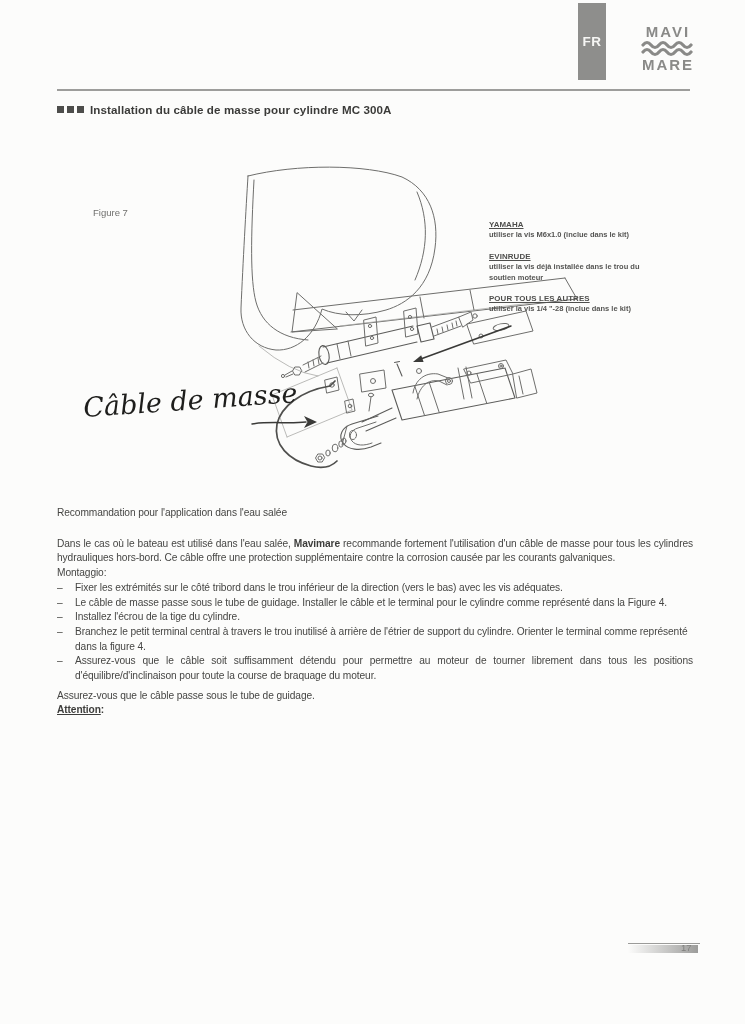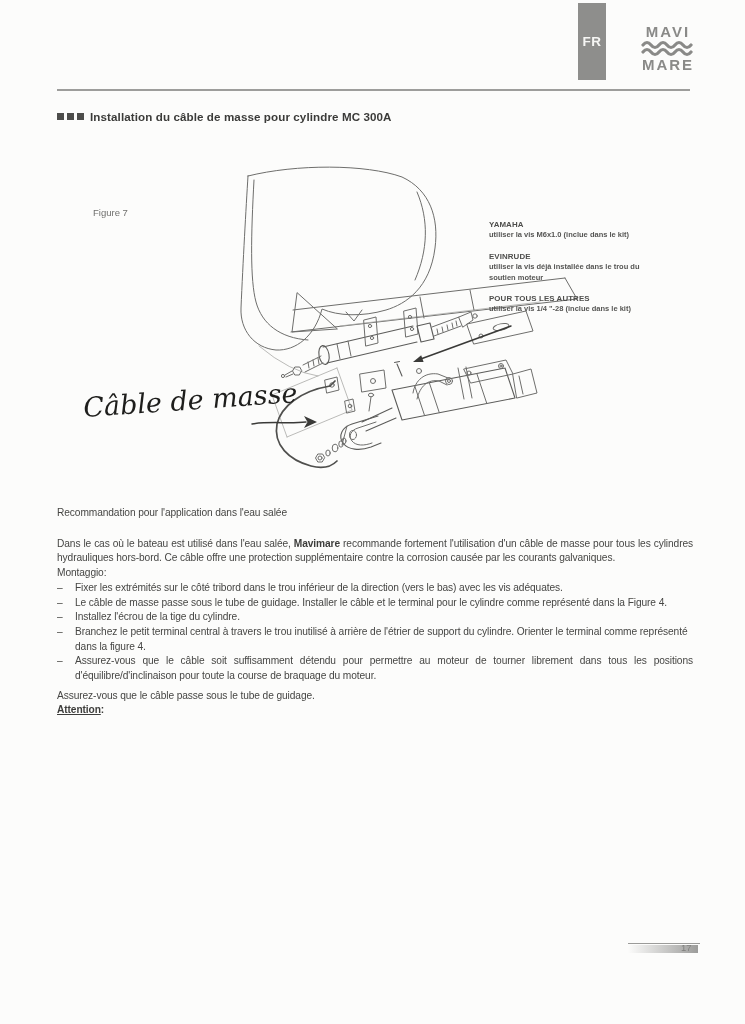--- a/index.html
+++ b/index.html
@@ -19,7 +19,7 @@
   .logo svg{display:block;margin:1px auto 0 auto;}
   .header-rule{position:absolute;left:57px;top:89px;width:633px;height:2px;background:#9d9d9b;}
   
-  .title-row{position:absolute;left:57px;top:110px;display:flex;align-items:center;}
+  .title-row{position:absolute;left:57px;top:103px;display:flex;align-items:center;}
   .title-squares{display:flex;gap:3px;margin-right:6px;}
   .title-squares i{display:block;width:7px;height:7px;background:#4d4d4b;}
   .title-text{font-weight:bold;font-size:11.6px;color:#3b3b39;letter-spacing:.1px;}

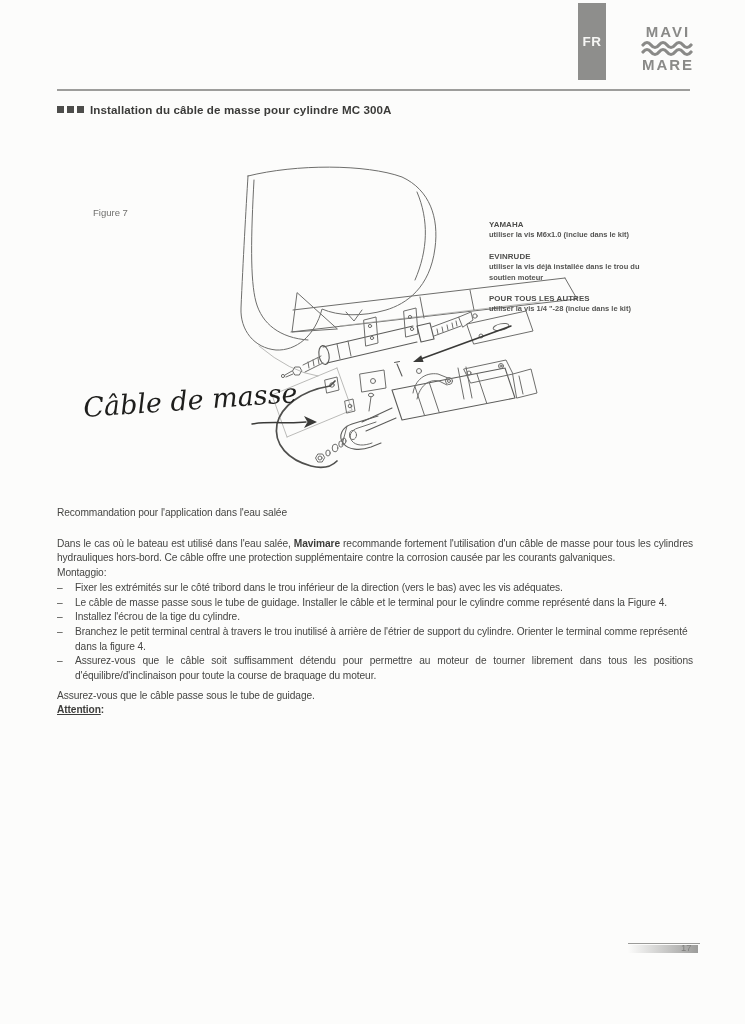--- a/index.html
+++ b/index.html
@@ -28,7 +28,7 @@
   .figure-svg{position:absolute;left:0;top:150px;}
   .annotations{position:absolute;left:489px;top:220px;width:252px;color:#4e4e4c;}
   .ann-group{margin-bottom:11px;}
-  .ann-heading{font-weight:bold;font-size:7.9px;line-height:10.4px;letter-spacing:.1px;}
+  .ann-heading{font-weight:bold;font-size:7.9px;line-height:10.4px;letter-spacing:.1px;text-decoration:underline;}
   .ann-line{font-weight:bold;font-size:7.5px;line-height:10.4px;color:#555553;}
   .handwriting{
     font-family:"DejaVu Serif","Liberation Serif",serif;

